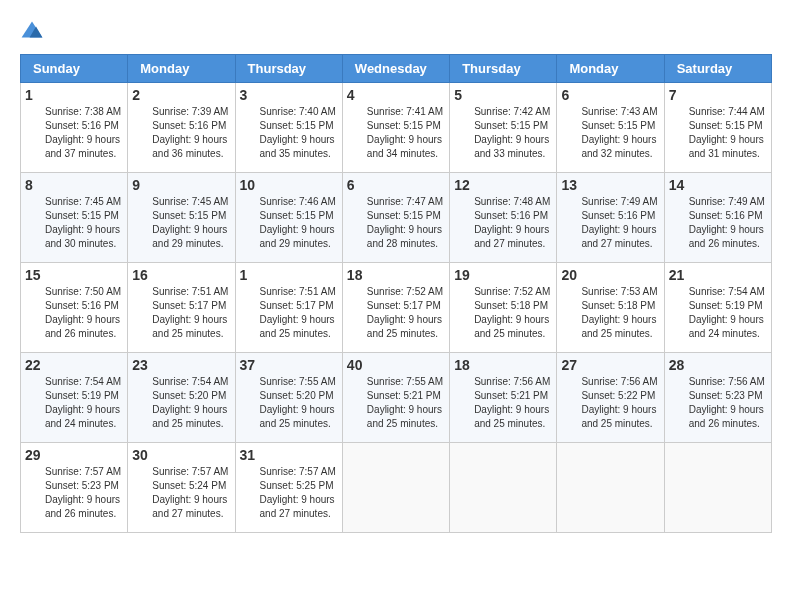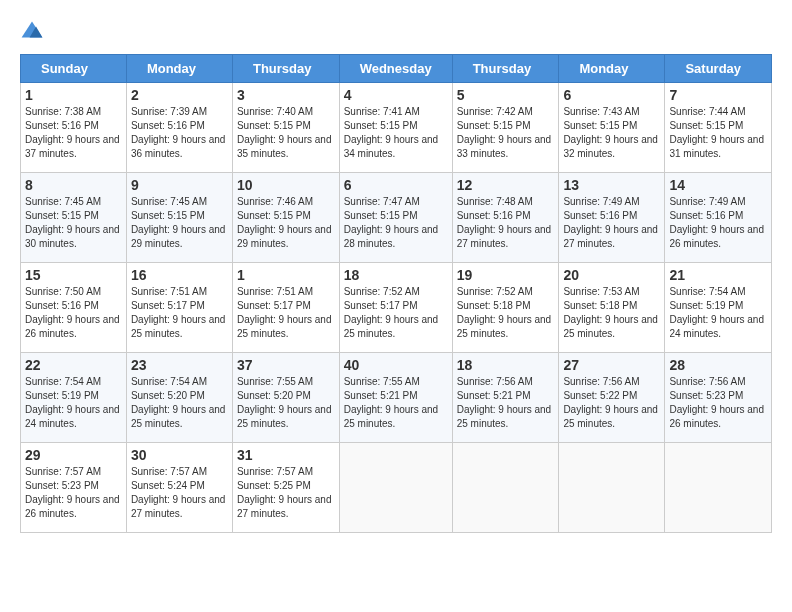--- a/index.html
+++ b/index.html
@@ -55,7 +55,7 @@
     .calendar th {
       background: #4a90d9;
       color: #fff;
-      padding: 6px 20px;
+      padding: 6px 12px;
       text-align: left;
       font-size: 13px;
       font-weight: bold;

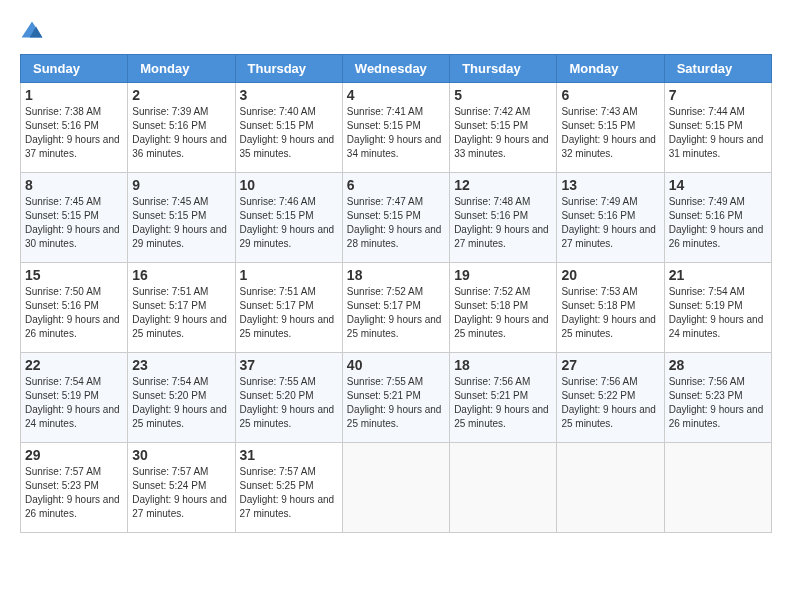--- a/index.html
+++ b/index.html
@@ -83,6 +83,7 @@
       font-size: 10px;
       color: #333;
       line-height: 1.4;
+      margin-left: 20px;
     }
     .empty-cell {
       background: #f9f9f9 !important;

